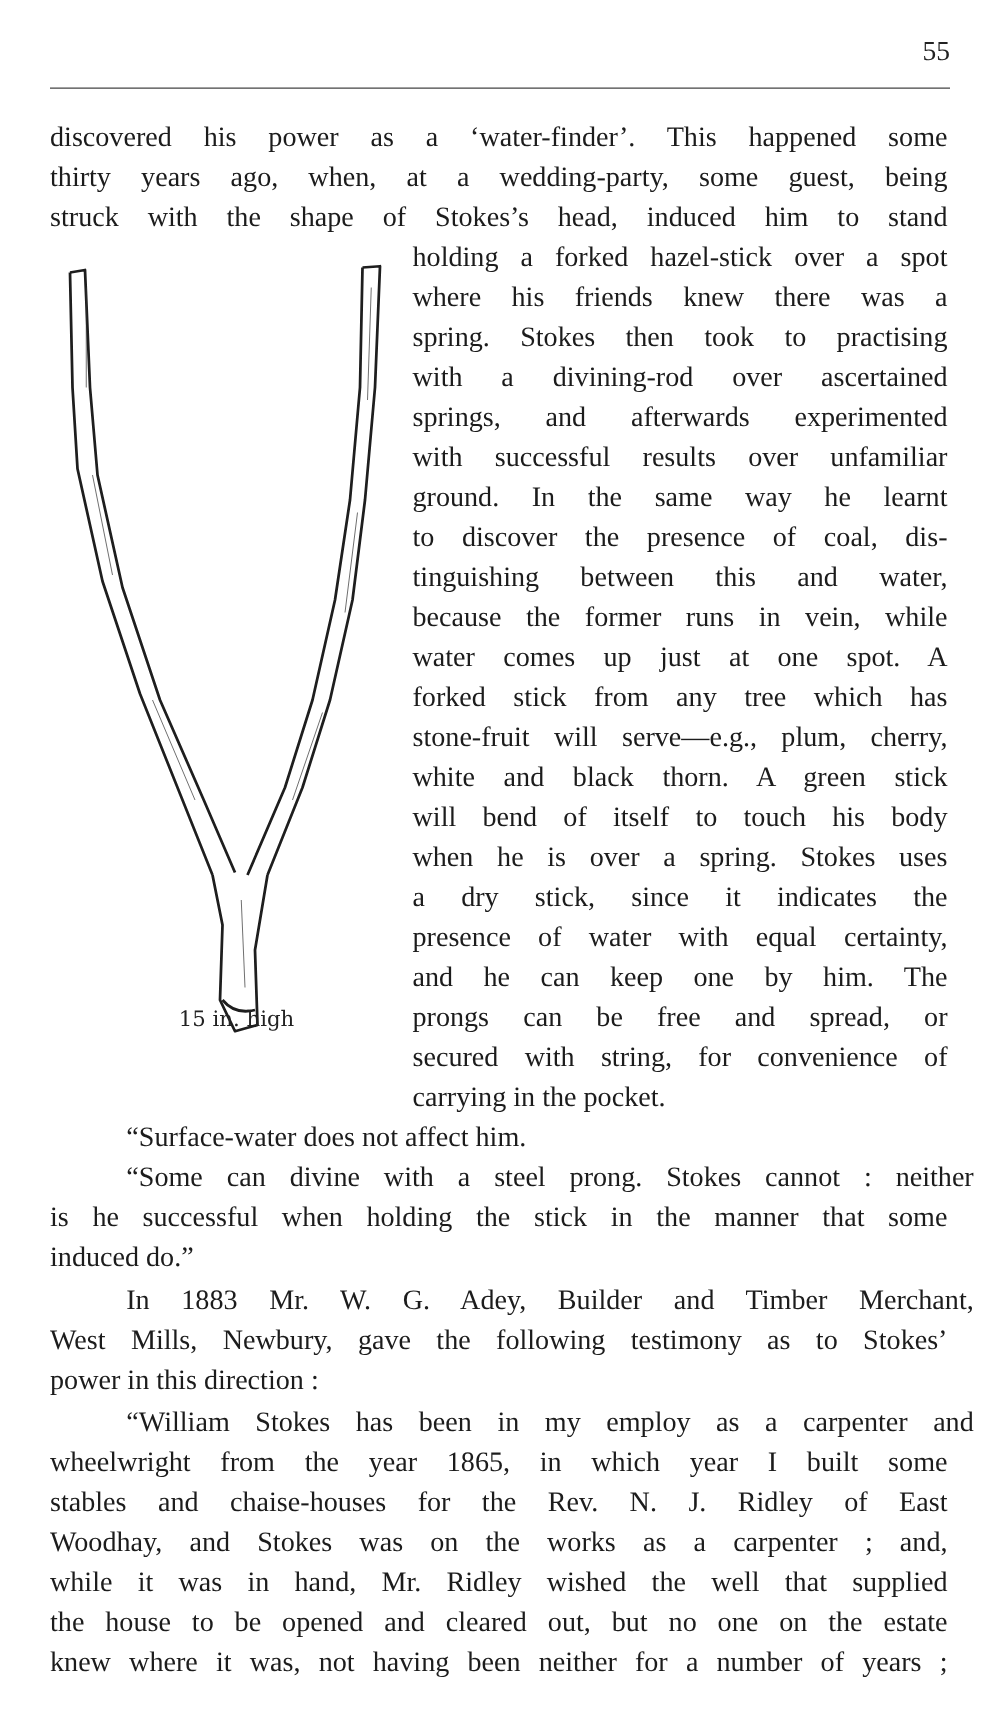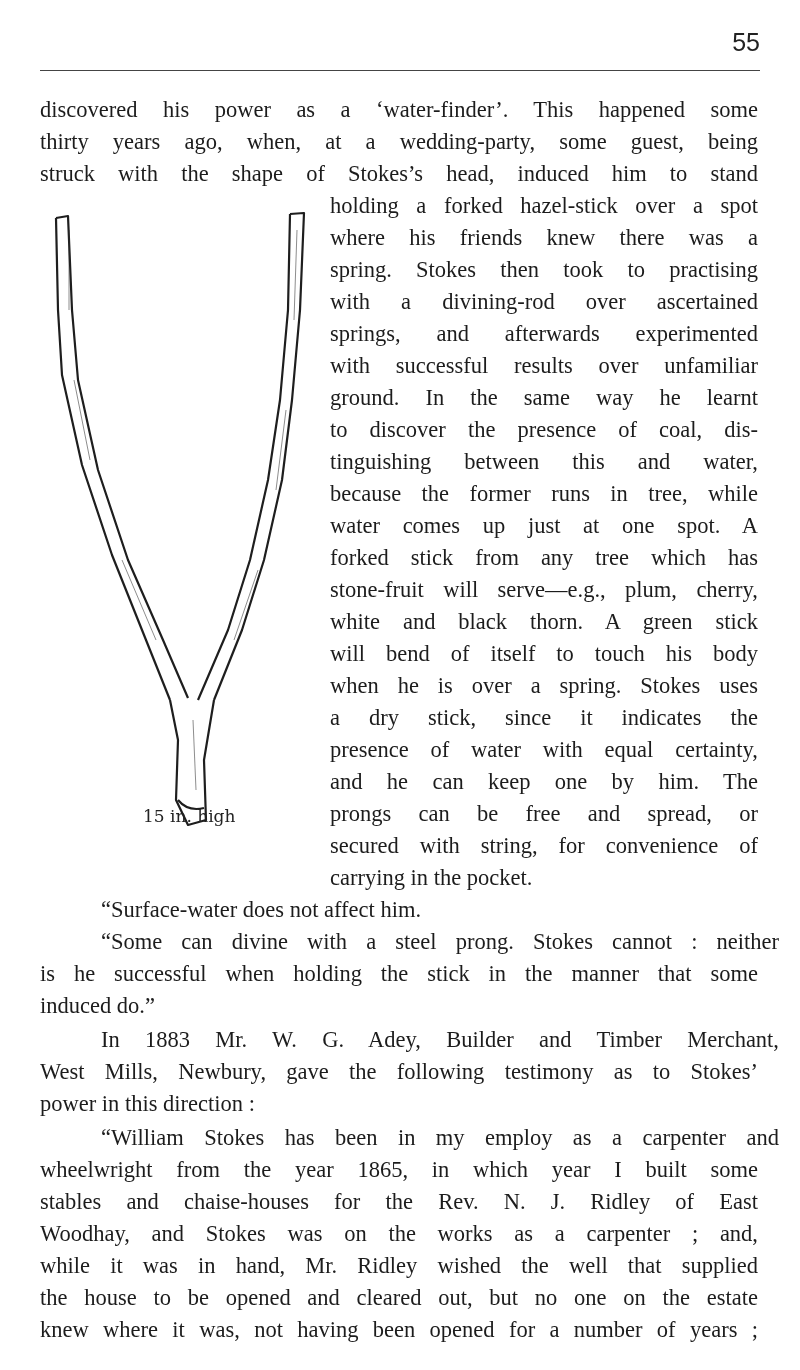--- a/index.html
+++ b/index.html
@@ -14,7 +14,7 @@
     }
     .page-number {
       position: absolute; right: 0; top: 8px;
-      font-family: Liberation Sans, sans-serif; font-size: 25px; color: #222;
+      font-family: Liberation Serif, serif; font-size: 22px; color: #222;
     }
     .head-rule {
       position: absolute; left: 0; right: 0; top: 50px; height: 0;

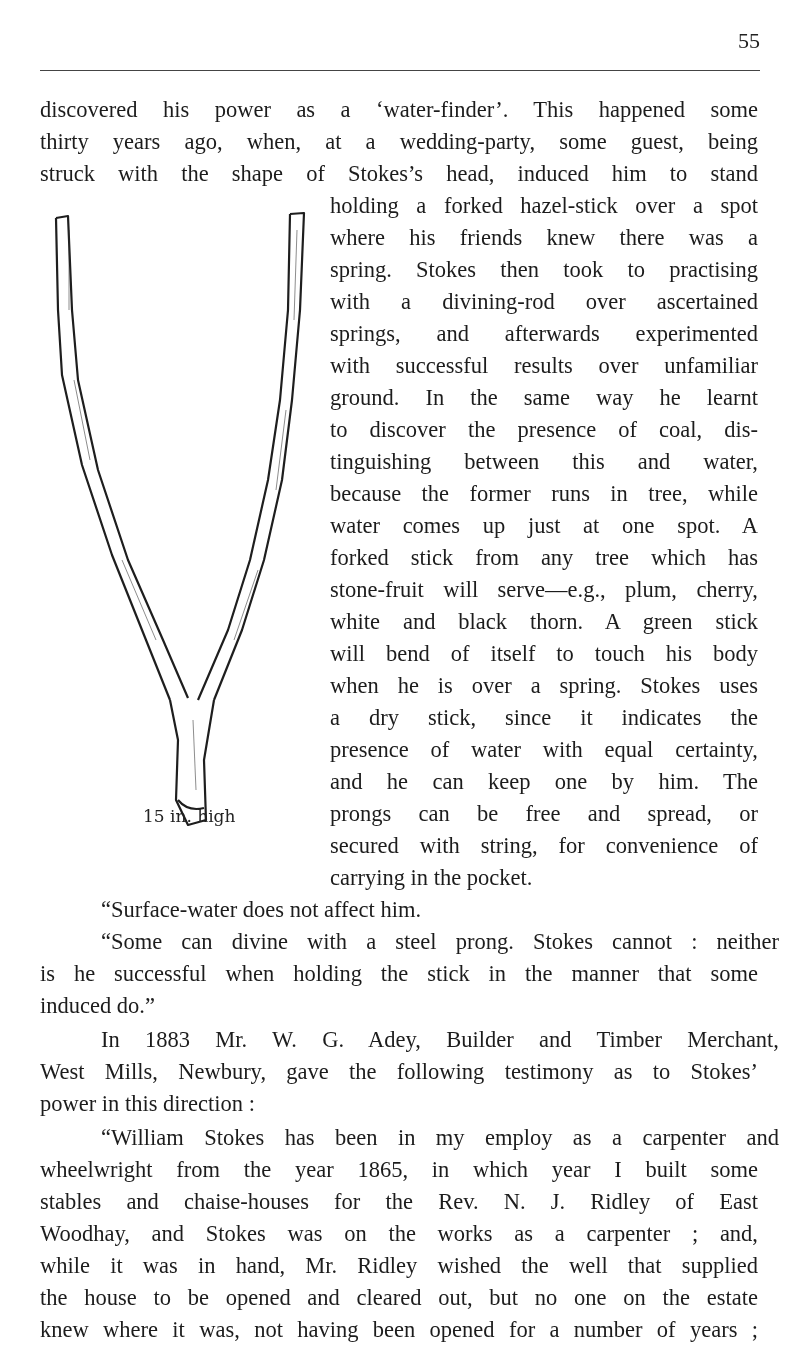--- a/index.html
+++ b/index.html
@@ -81,7 +81,7 @@
   <div class="line narrow" style="top:382px">ground.  In the same way he learnt</div>
   <div class="line narrow" style="top:414px">to discover the presence of coal, dis-</div>
   <div class="line narrow" style="top:446px">tinguishing between this and water,</div>
-  <div class="line narrow" style="top:478px">because the former runs in tree, while</div>
+  <div class="line narrow" style="top:478px">because the former runs in vein, while</div>
   <div class="line narrow" style="top:510px">water comes up just at one spot.  A</div>
   <div class="line narrow" style="top:542px">forked stick from any tree which has</div>
   <div class="line narrow" style="top:574px">stone-fruit will serve—e.g., plum, cherry,</div>

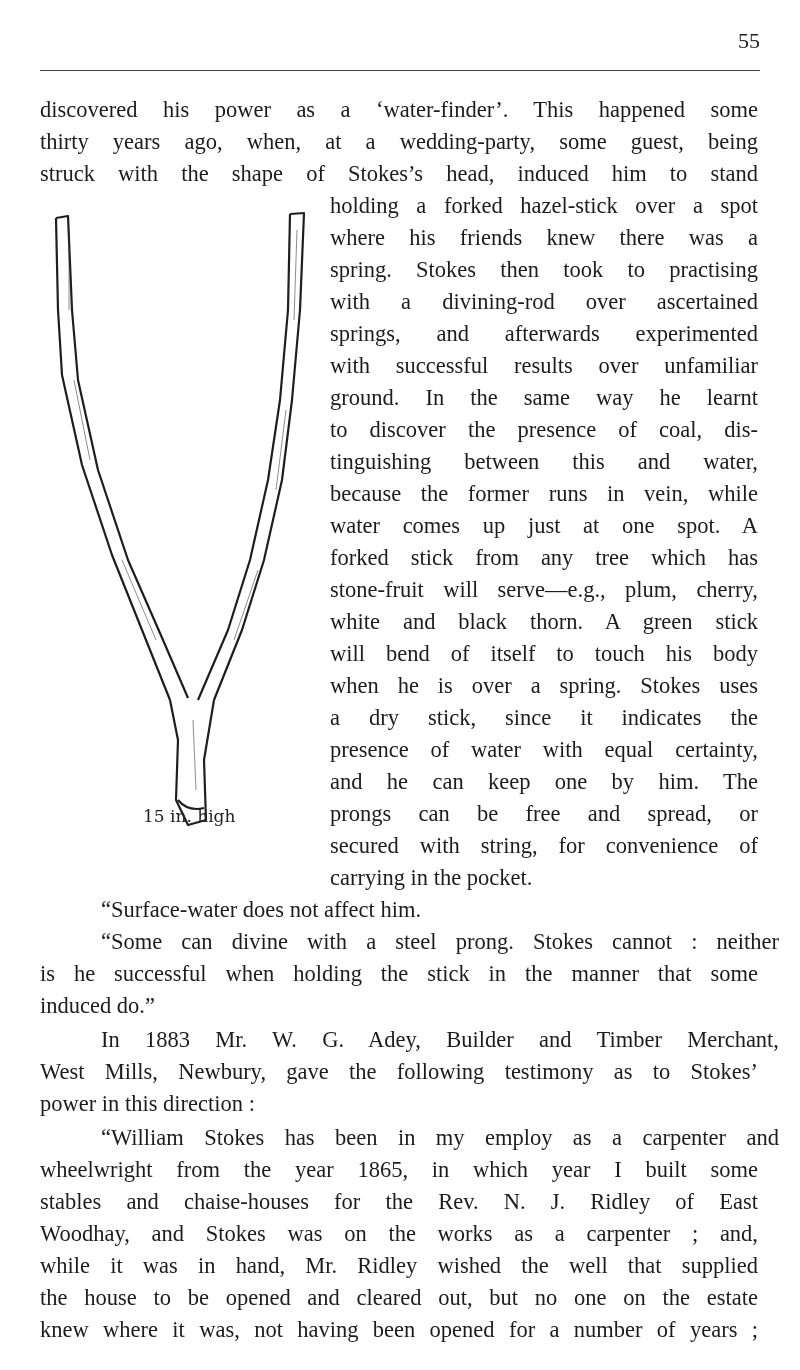--- a/index.html
+++ b/index.html
@@ -108,7 +108,7 @@
   <div class="line full" style="top:1218px">Woodhay, and Stokes was on the works as a carpenter ; and,</div>
   <div class="line full" style="top:1250px">while it was in hand, Mr. Ridley wished the well that supplied</div>
   <div class="line full" style="top:1282px">the house to be opened and cleared out, but no one on the estate</div>
-  <div class="line full" style="top:1314px">knew where it was, not having been opened for a number of years ;</div>
+  <div class="line full" style="top:1314px">knew where it was, not having been neither for a number of years ;</div>
 </div>
 
 </body></html>

